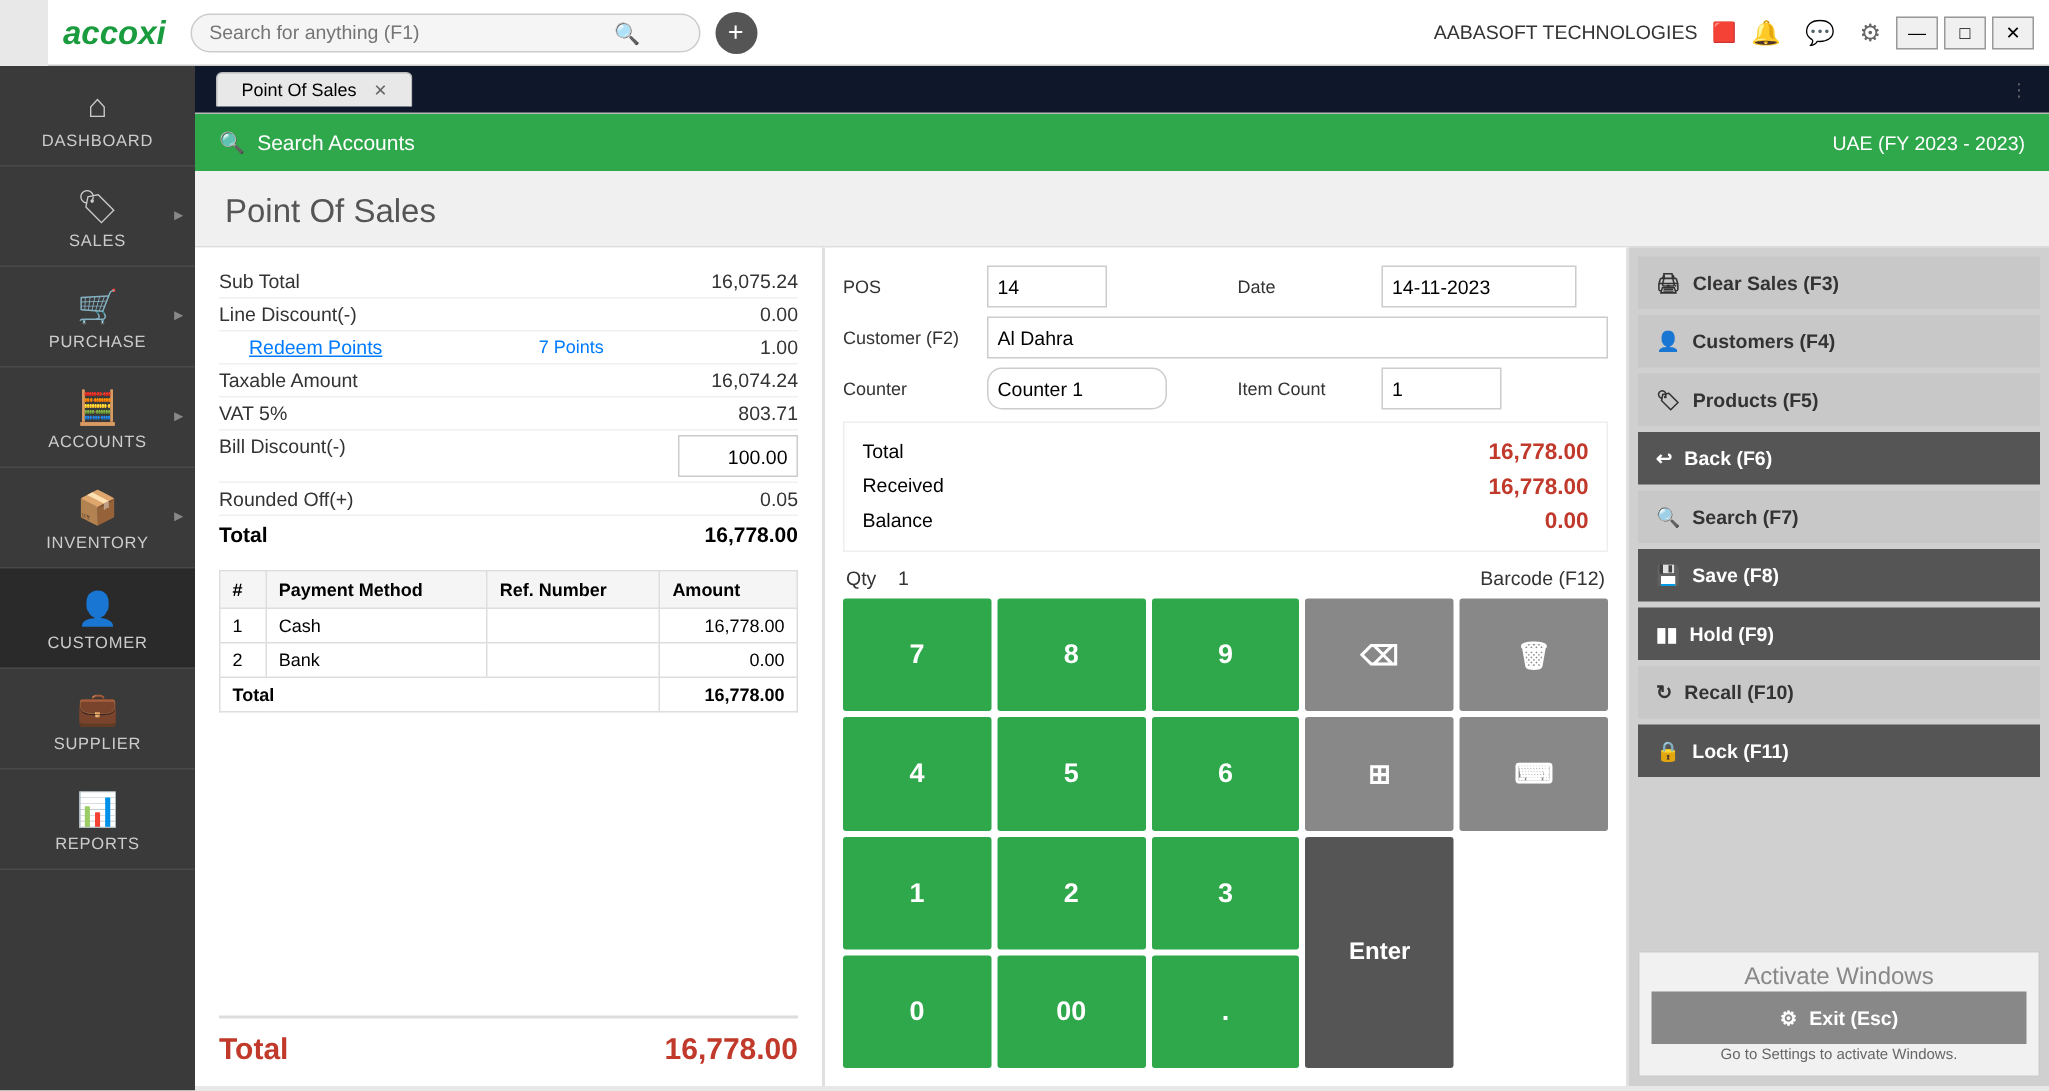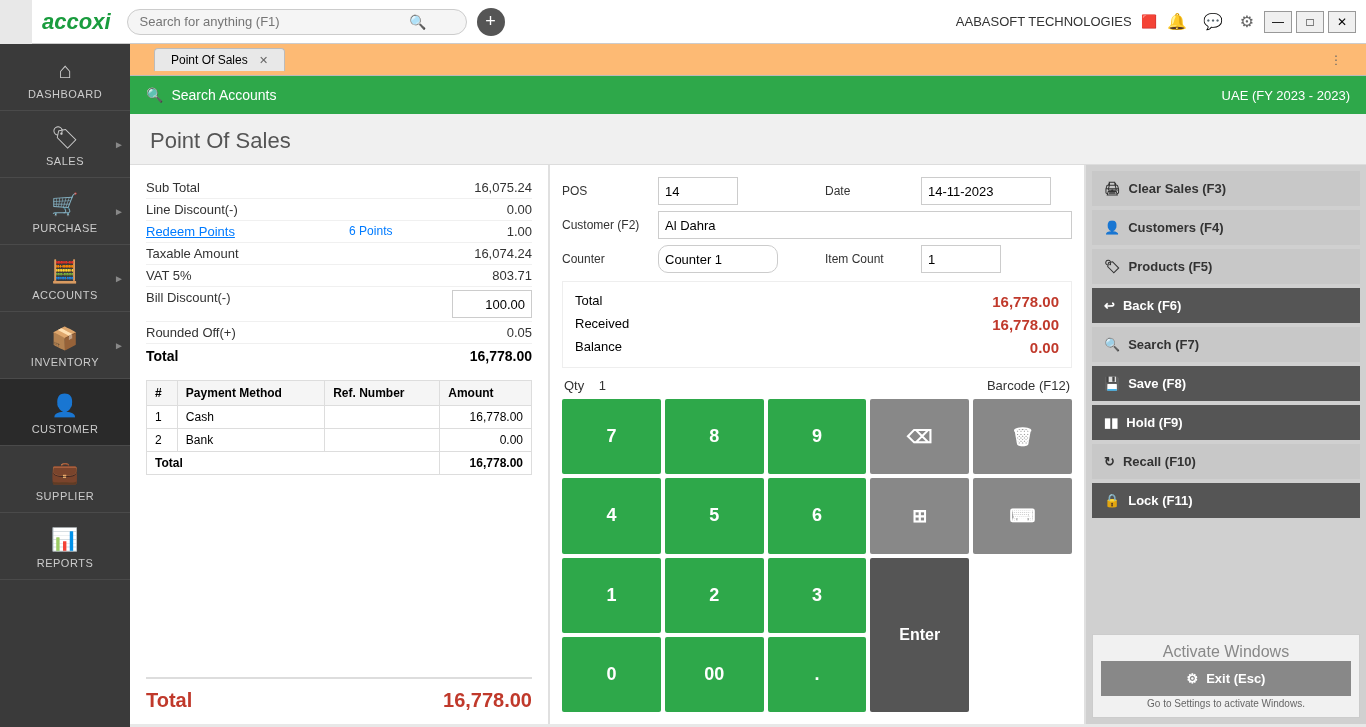--- a/index.html
+++ b/index.html
@@ -56,8 +56,8 @@
 
     
     .tab-bar {
-      background: #fdba74; display: flex; align-items: center;
-      height: 32px; padding: 0 24px; border-bottom: 1px solid #bbb;
+      background: #0f172a; display: flex; align-items: center;
+      height: 32px; padding: 0 14px; border-bottom: 1px solid #bbb;
     }
     .tab {
       background: #e8e8e8; border: 1px solid #bbb; border-bottom: none;

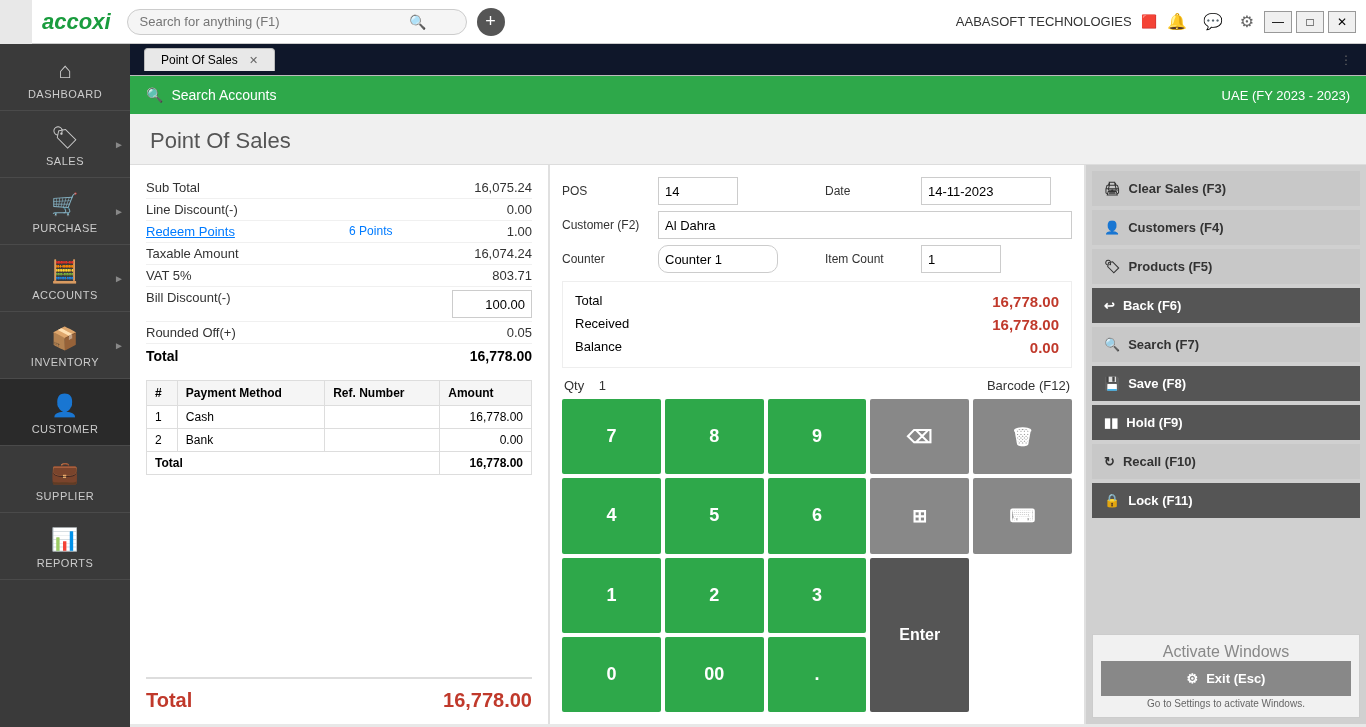--- a/index.html
+++ b/index.html
@@ -95,7 +95,7 @@
     }
     .summary-row .label { color: #333; }
     .summary-row .value { color: #333; }
-    .redeem-link { color: #007bff; text-decoration: underline; cursor: pointer; }
+    .redeem-link { color: #007bff; text-decoration: underline; cursor: pointer; margin-left: 20px; }
     .points-badge { color: #007bff; font-size: 12px; }
 
     .total-row {

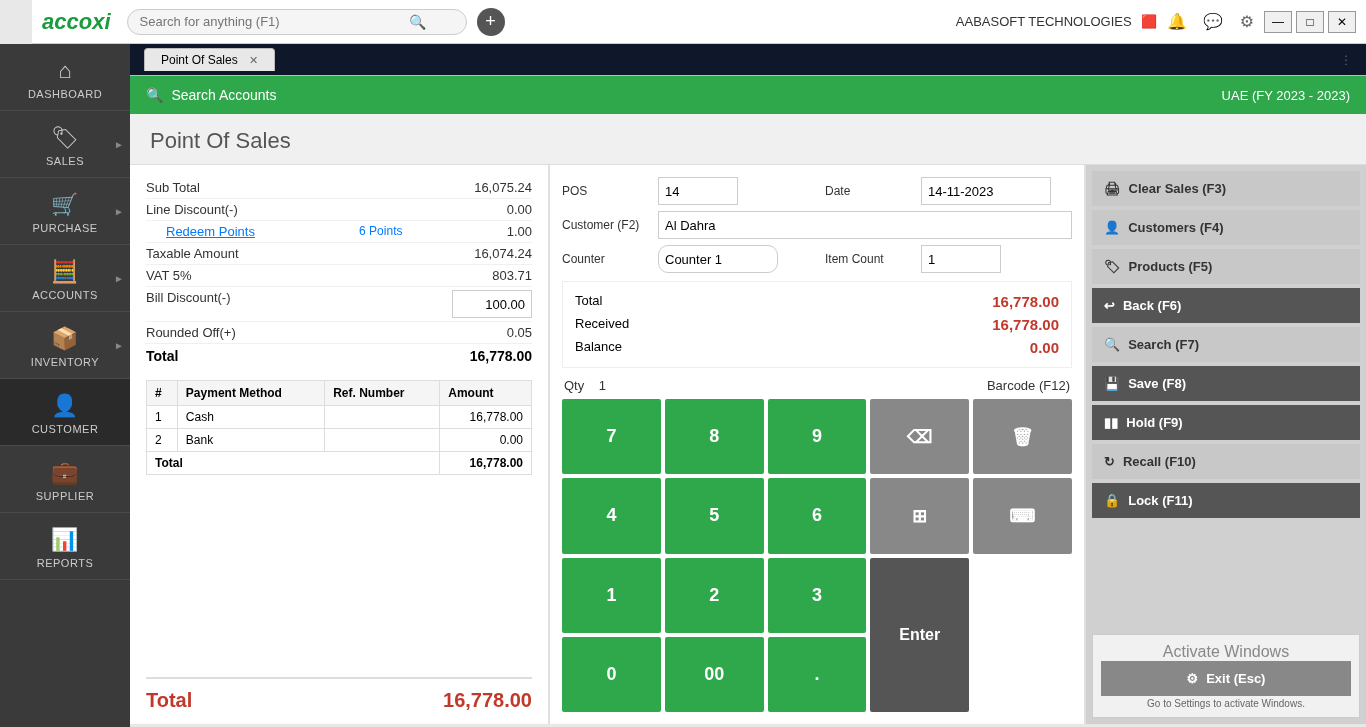--- a/index.html
+++ b/index.html
@@ -285,7 +285,7 @@
         </div>
         <div class="summary-row">
           <span class="redeem-link">Redeem Points</span>
-          <span class="points-badge">6 Points</span>
+          <span class="points-badge">7 Points</span>
           <span class="value">1.00</span>
         </div>
         <div class="summary-row">

